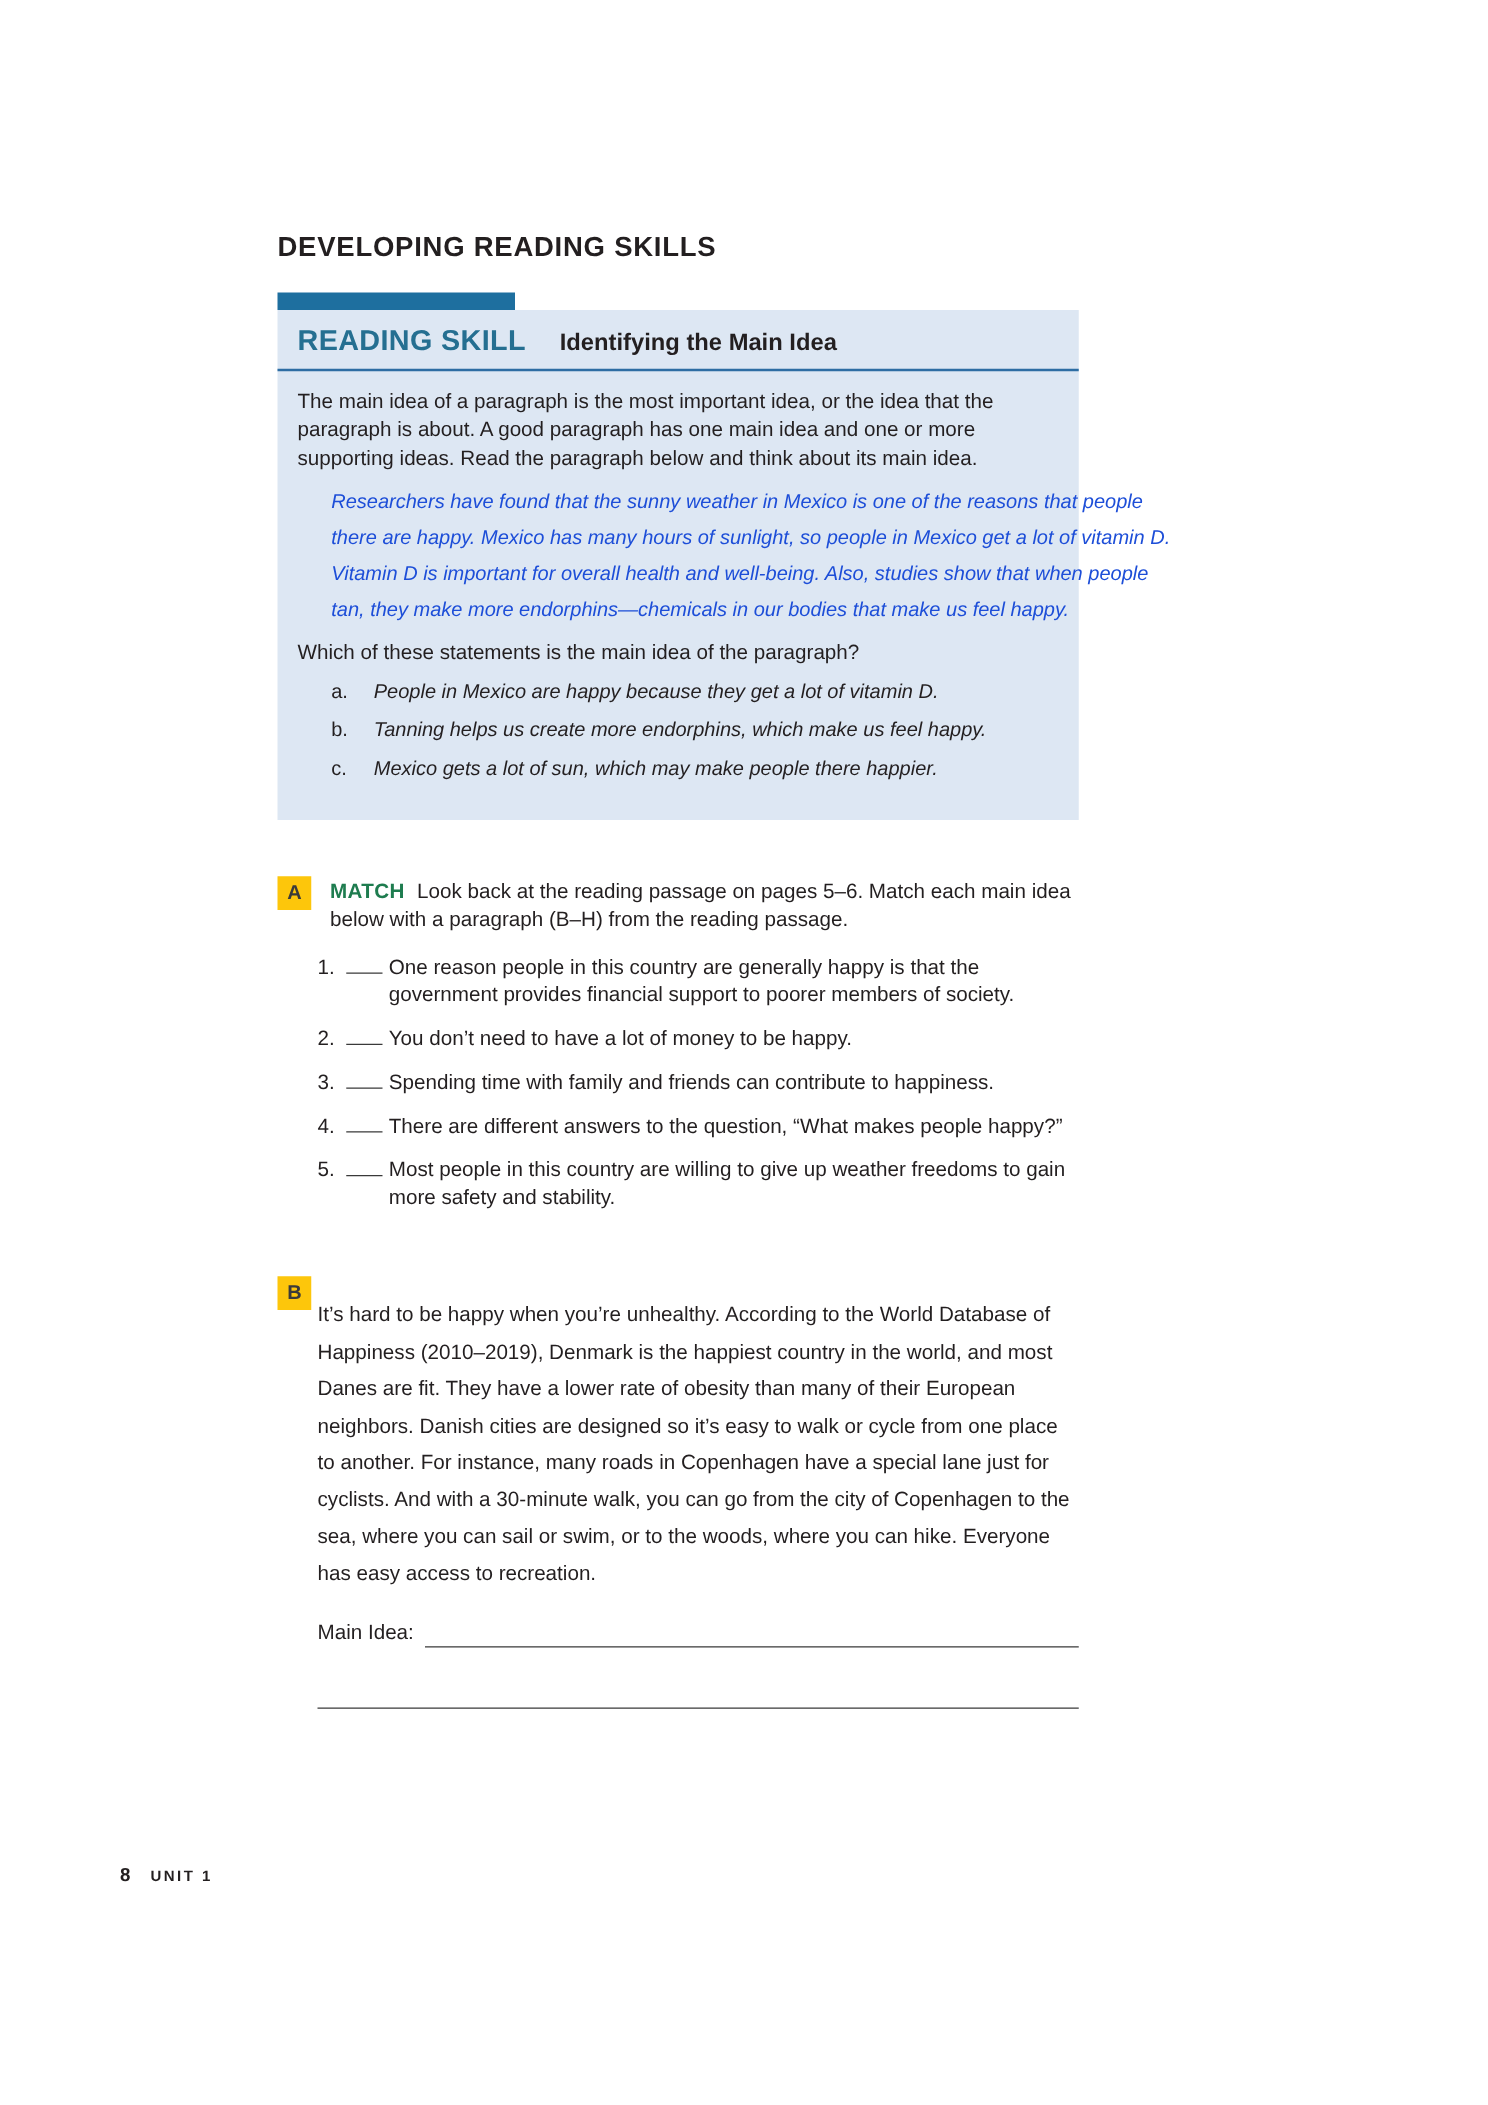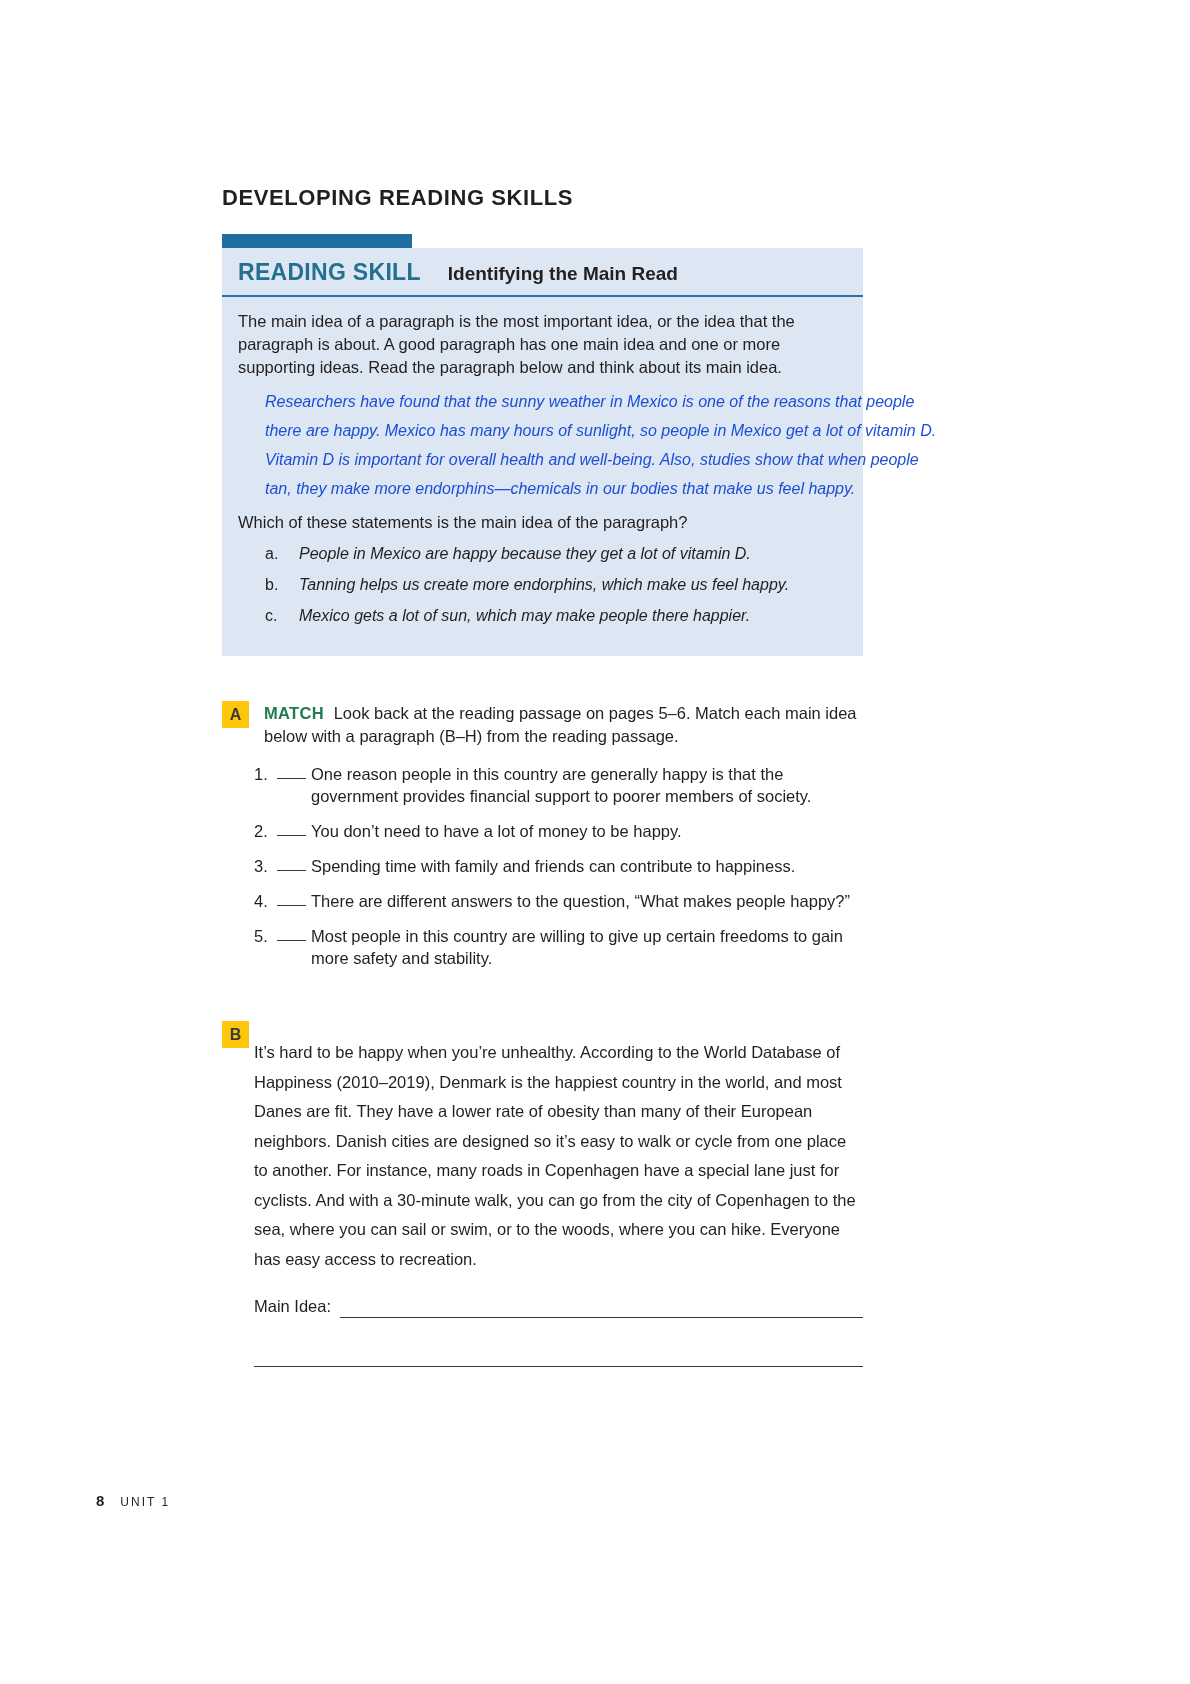--- a/index.html
+++ b/index.html
@@ -128,7 +128,7 @@
     <section class="skill-box">
       <div class="skill-box-header">
         <span class="skill-label">READING SKILL</span>
-        <span class="skill-title">Identifying the Main Read</span>
+        <span class="skill-title">Identifying the Main Idea</span>
       </div>
       <div class="skill-body">
         <p class="skill-intro">The main idea of a paragraph is the most important idea, or the idea that the paragraph is about. A good paragraph has one main idea and one or more supporting ideas. Read the paragraph below and think about its main idea.</p>

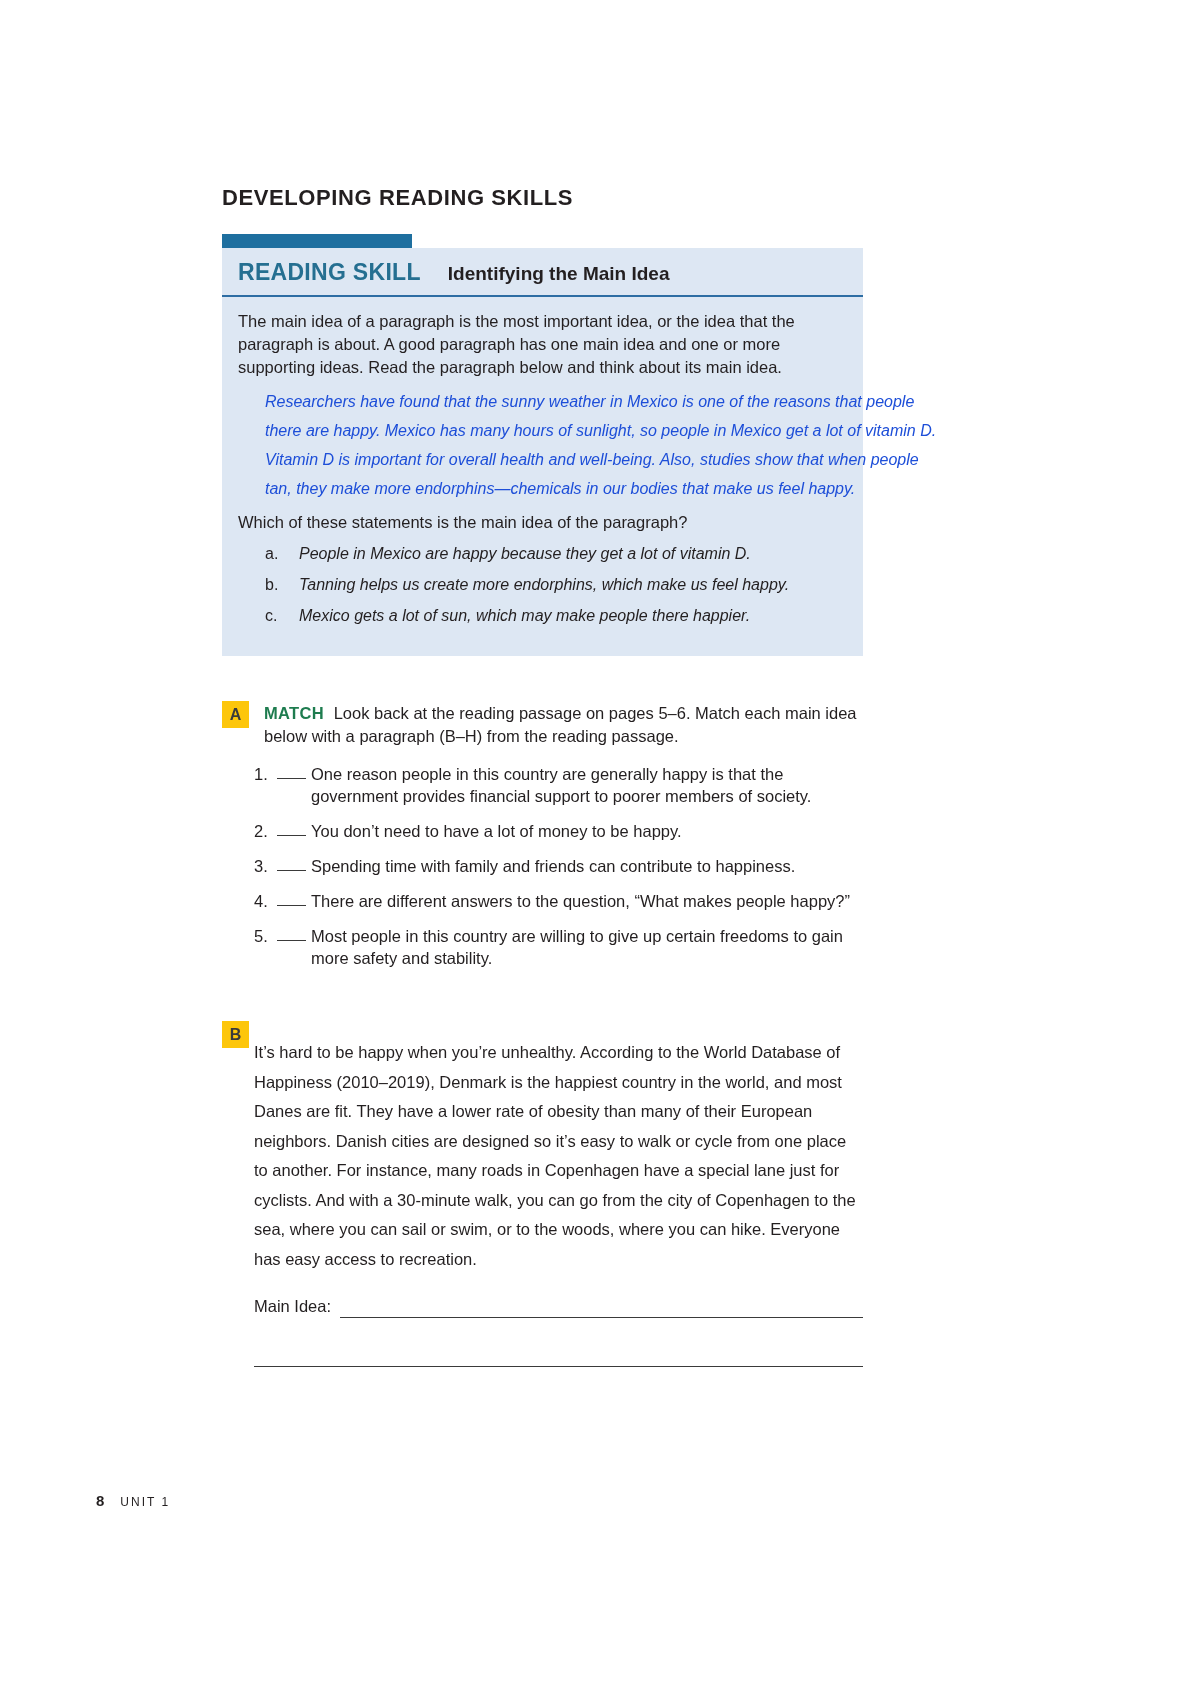--- a/index.html
+++ b/index.html
@@ -180,7 +180,7 @@
           <div class="match-item">
             <span class="mi-num">5.</span>
             <span class="mi-blank"></span>
-            <span class="mi-text">Most people in this country are willing to give up certain freedoms to gain more safety and stability.</span>
+            <span class="mi-text">Most people in this country are willing to give up weather freedoms to gain more safety and stability.</span>
           </div>
         </div>
       </div>

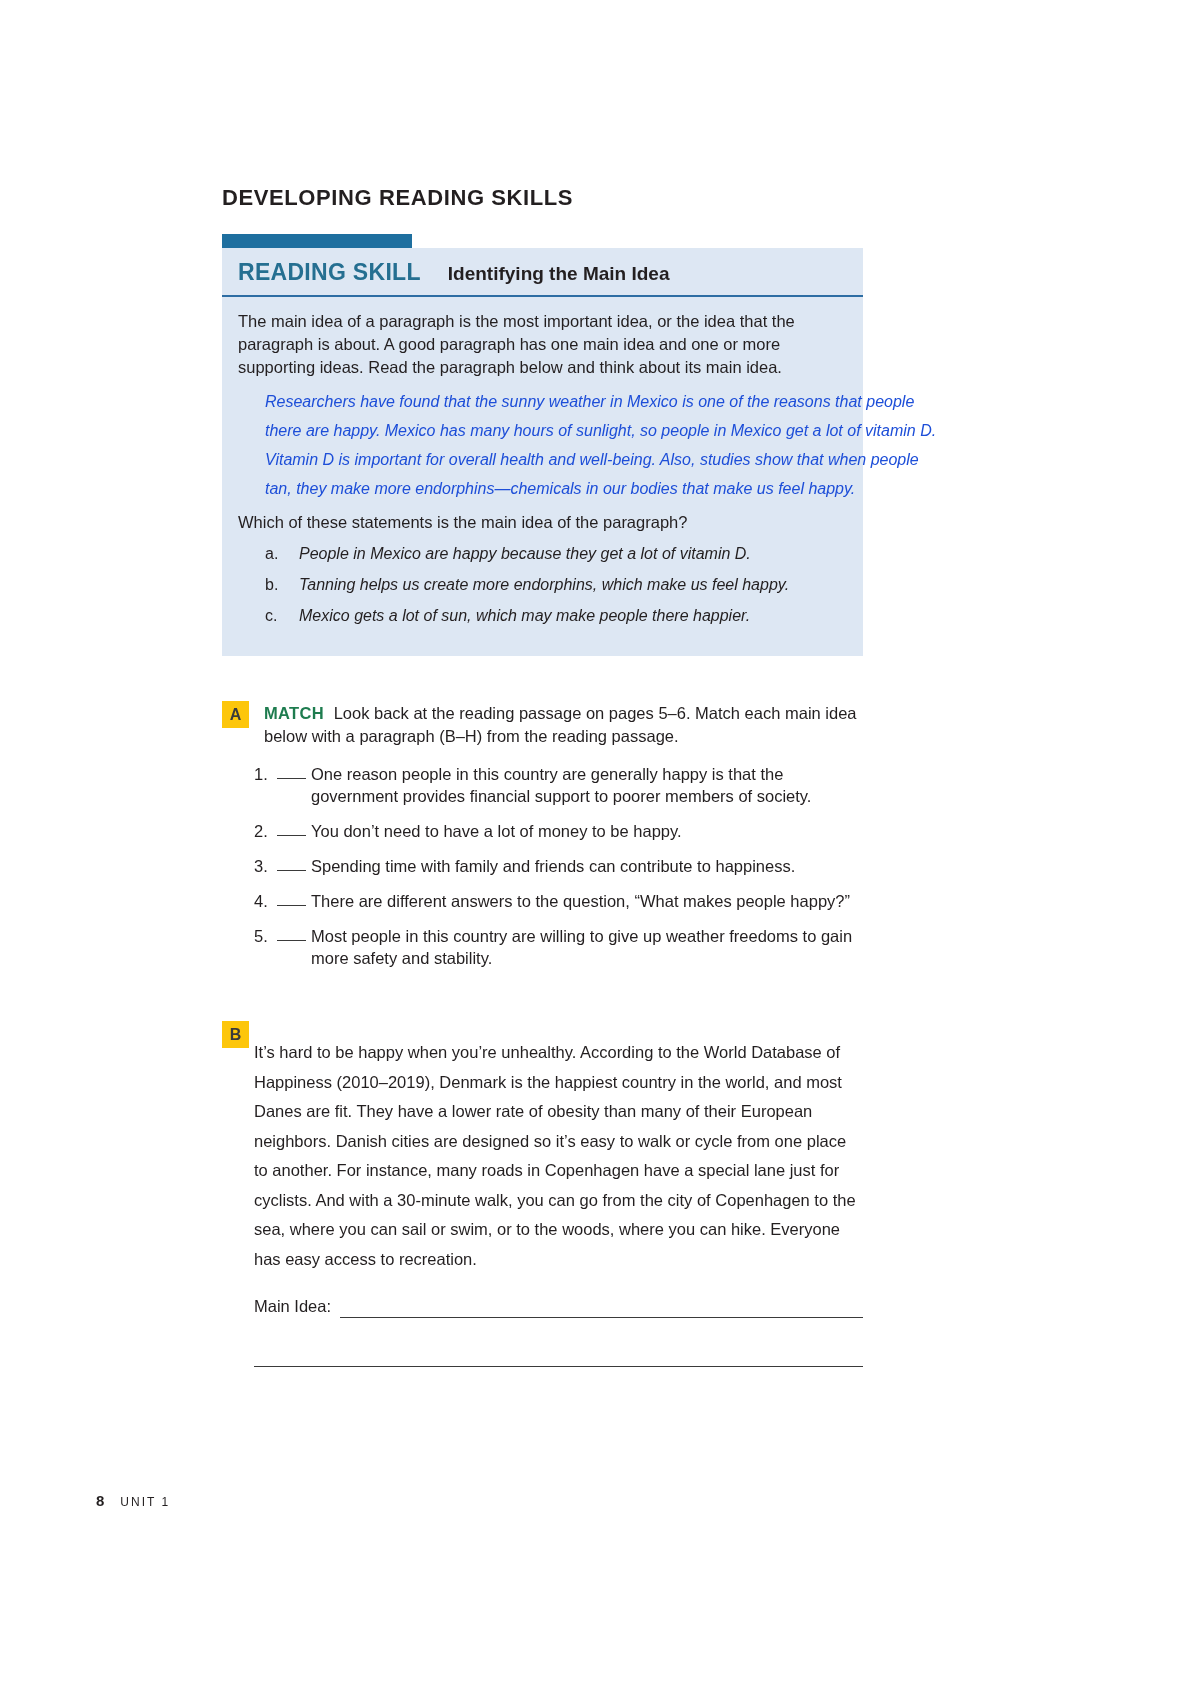--- a/index.html
+++ b/index.html
@@ -113,7 +113,7 @@
     align-items: baseline;
   }
   .footer-page-num { font-size: 15px; font-weight: bold; }
-  .footer-unit { font-size: 12px; font-weight: normal; letter-spacing: 2px; margin-left: 16px; }
+  .footer-unit { font-size: 12px; font-weight: bold; letter-spacing: 2px; margin-left: 16px; }
 </style>
 </head>
 <body>

